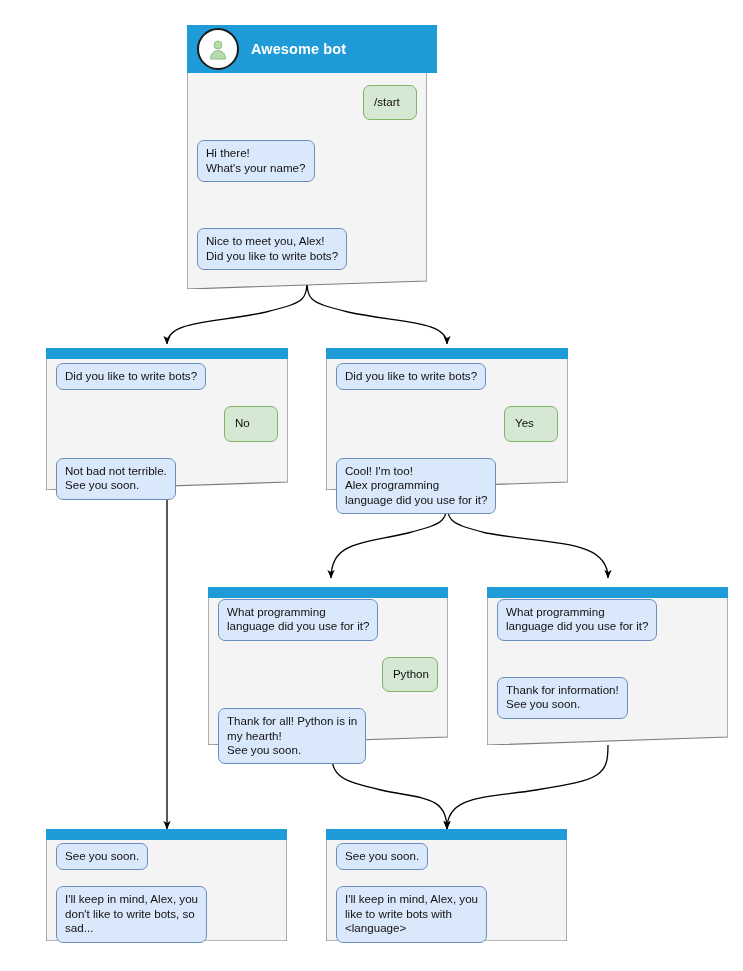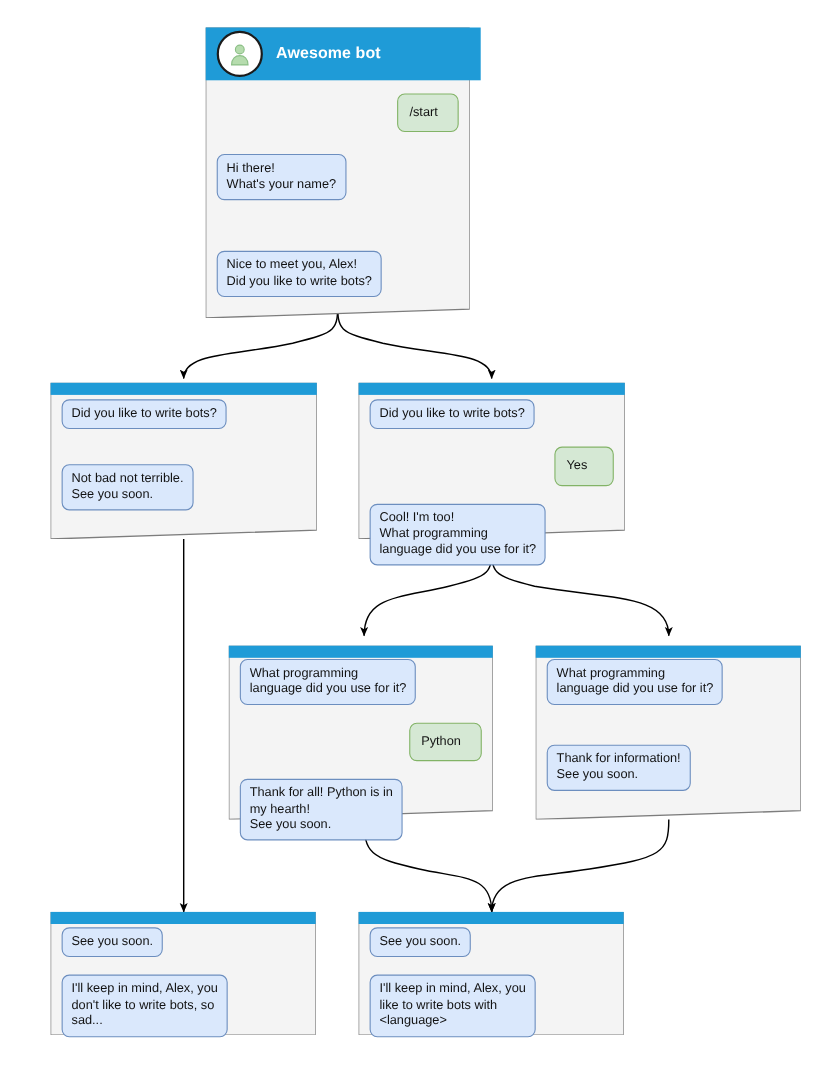--- a/index.html
+++ b/index.html
@@ -113,7 +113,7 @@
     border: 1px solid #82b366;
     min-width: 54px;
     text-align: left;
-    padding: 9px 18px 10px 10px;
+    padding: 9px 8px 10px 10px;
   }
   .spacer-sm { height: 16px; }
   .spacer-md { height: 20px; }

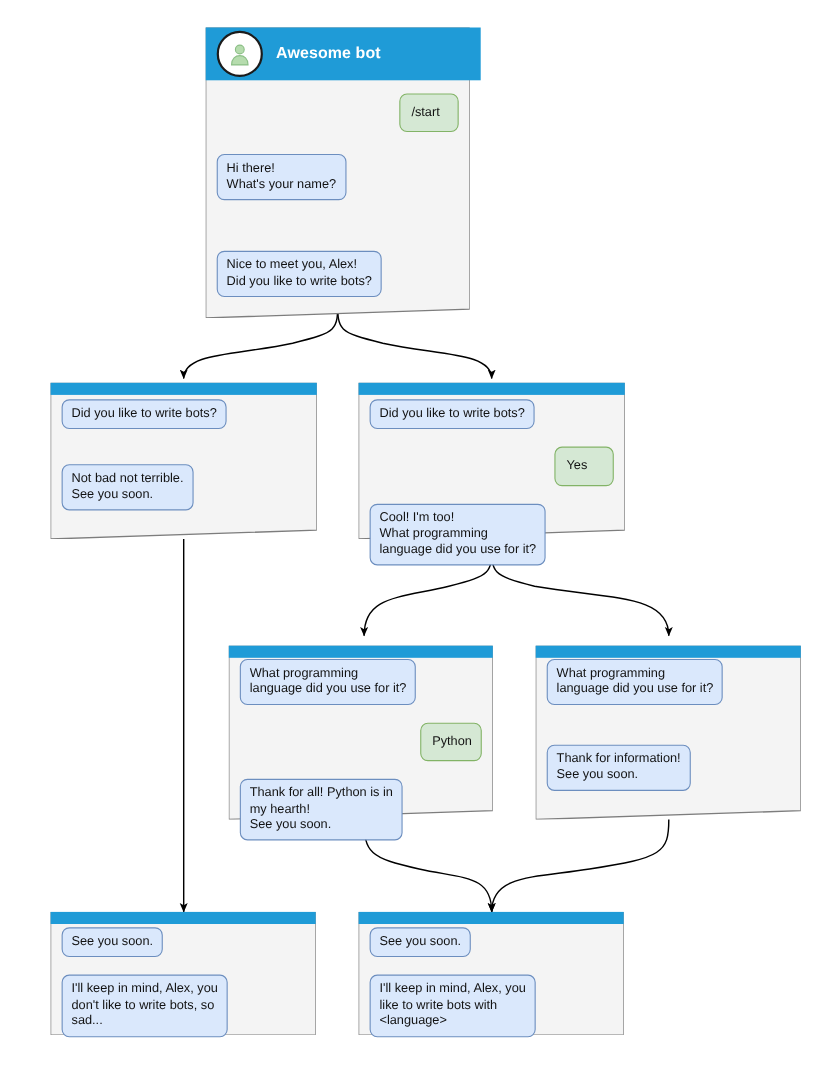--- a/index.html
+++ b/index.html
@@ -188,6 +188,9 @@
           <div class="bubble in">Did you like to write bots?</div>
         </div>
         <div class="spacer-sm"></div>
+        <div class="msg-row out">
+          <div class="bubble out">No</div>
+        </div>
         <div class="spacer-sm"></div>
         <div class="msg-row in">
           <div class="bubble in">Not bad not terrible.

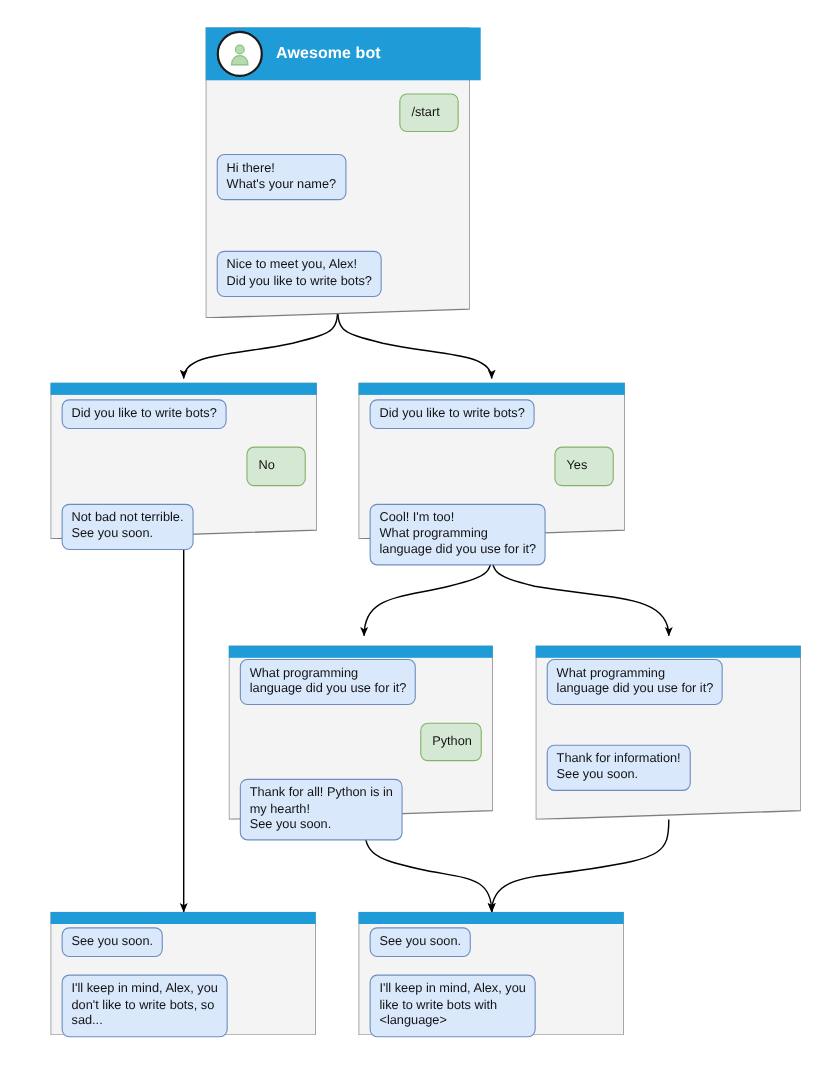--- a/index.html
+++ b/index.html
@@ -217,7 +217,7 @@
         <div class="spacer-sm"></div>
         <div class="msg-row in">
           <div class="bubble in">Cool! I'm too!
-What programming
+Alex programming
 language did you use for it?</div>
         </div>
       </div>

